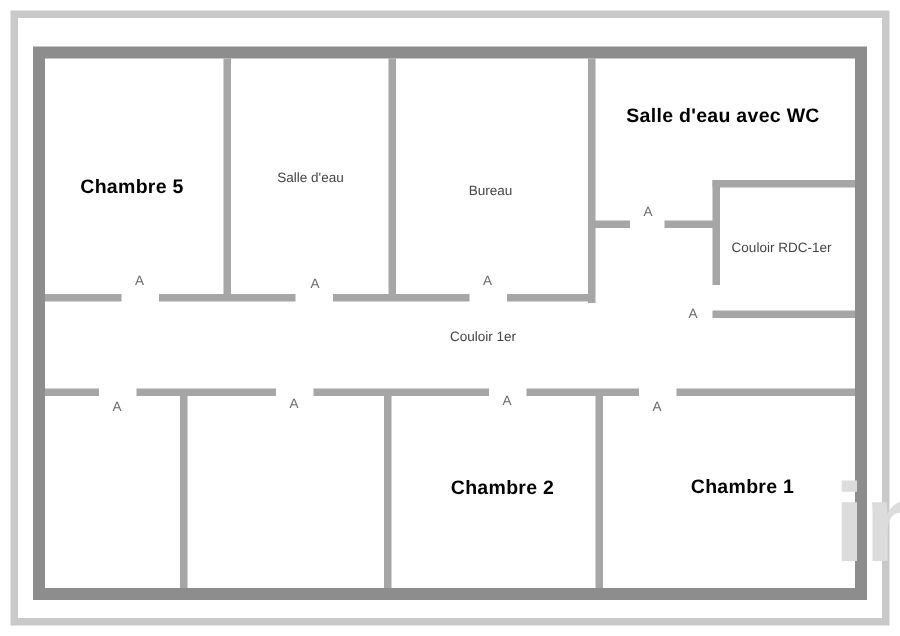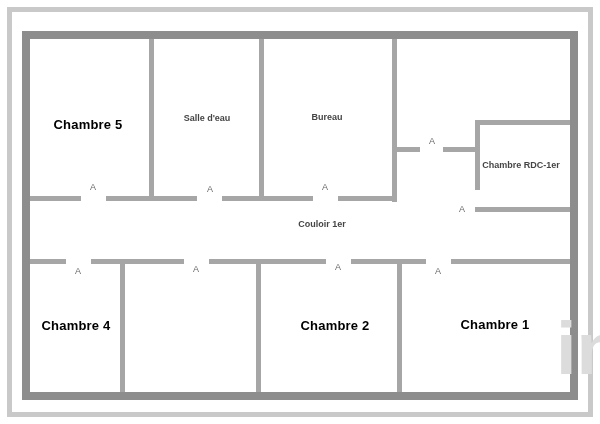--- a/index.html
+++ b/index.html
@@ -95,6 +95,7 @@
   <div class="room-label big" style="left:88px;top:124px;text-align:right;">Chambre 5</div>
   <div class="room-label small" style="left:207px;top:118px;">Salle d'eau</div>
   <div class="room-label small" style="left:327px;top:117px;">Bureau</div>
+  <div class="room-label big" style="left:482px;top:77px;">Salle d'eau avec WC</div>
   <div class="room-label small" style="left:521px;top:165px;">Chambre RDC-1er</div>
   <div class="room-label small" style="left:322px;top:224px;">Couloir 1er</div>
   <div class="room-label big" style="left:76px;top:325px;">Chambre 4</div>

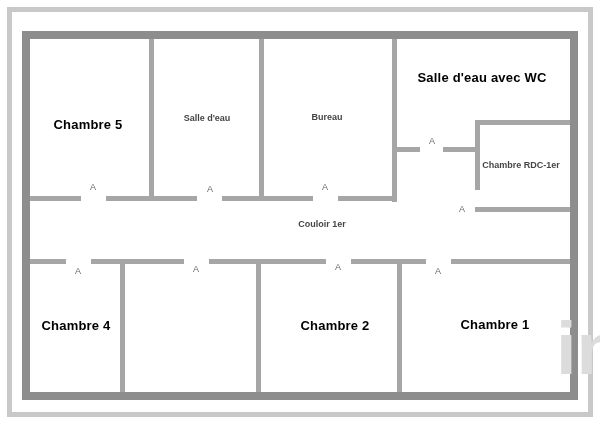--- a/index.html
+++ b/index.html
@@ -39,7 +39,7 @@
   }
   .room-label.small{
     font-size:9px;
-    font-weight:bold;
+    font-weight:normal;
     color:#454545;
   }
   .door-marker{

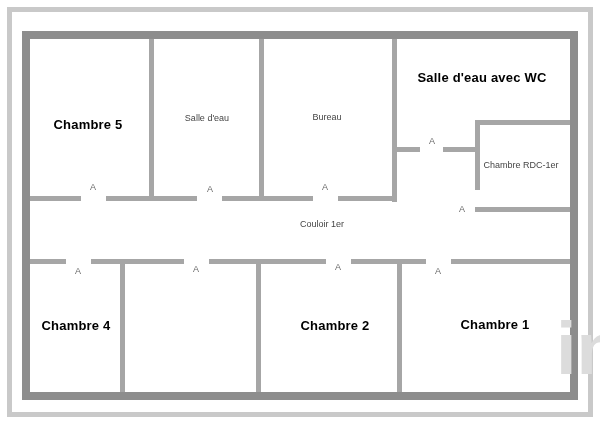--- a/index.html
+++ b/index.html
@@ -94,7 +94,7 @@
 
   <div class="room-label big" style="left:88px;top:124px;text-align:right;">Chambre 5</div>
   <div class="room-label small" style="left:207px;top:118px;">Salle d'eau</div>
-  <div class="room-label small" style="left:327px;top:117px;">Bureau</div>
+  <div class="room-label small" style="left:327px;top:127px;">Bureau</div>
   <div class="room-label big" style="left:482px;top:77px;">Salle d'eau avec WC</div>
   <div class="room-label small" style="left:521px;top:165px;">Chambre RDC-1er</div>
   <div class="room-label small" style="left:322px;top:224px;">Couloir 1er</div>

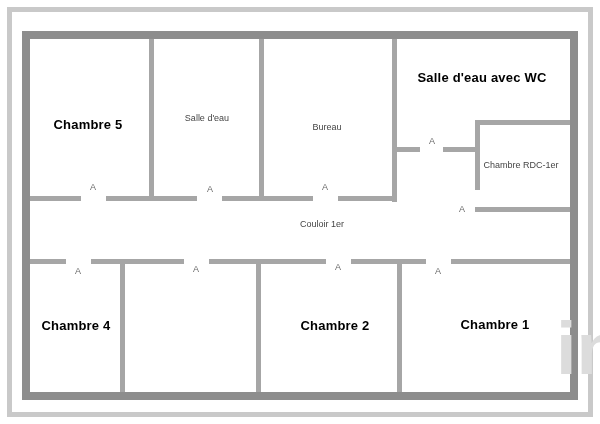--- a/index.html
+++ b/index.html
@@ -96,7 +96,7 @@
   <div class="room-label small" style="left:207px;top:118px;">Salle d'eau</div>
   <div class="room-label small" style="left:327px;top:127px;">Bureau</div>
   <div class="room-label big" style="left:482px;top:77px;">Salle d'eau avec WC</div>
-  <div class="room-label small" style="left:521px;top:165px;">Chambre RDC-1er</div>
+  <div class="room-label small" style="left:521px;top:165px;">Couloir RDC-1er</div>
   <div class="room-label small" style="left:322px;top:224px;">Couloir 1er</div>
   <div class="room-label big" style="left:76px;top:325px;">Chambre 4</div>
   <div class="room-label big" style="left:335px;top:325px;">Chambre 2</div>

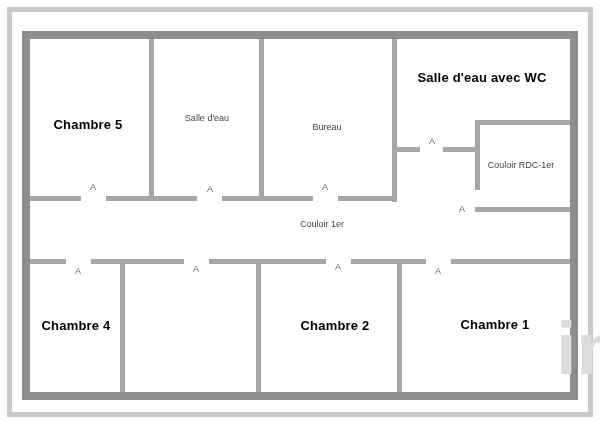--- a/index.html
+++ b/index.html
@@ -98,7 +98,6 @@
   <div class="room-label big" style="left:482px;top:77px;">Salle d'eau avec WC</div>
   <div class="room-label small" style="left:521px;top:165px;">Couloir RDC-1er</div>
   <div class="room-label small" style="left:322px;top:224px;">Couloir 1er</div>
-  <div class="room-label big" style="left:76px;top:325px;">Chambre 4</div>
   <div class="room-label big" style="left:335px;top:325px;">Chambre 2</div>
   <div class="room-label big" style="left:495px;top:324px;">Chambre 1</div>
 

